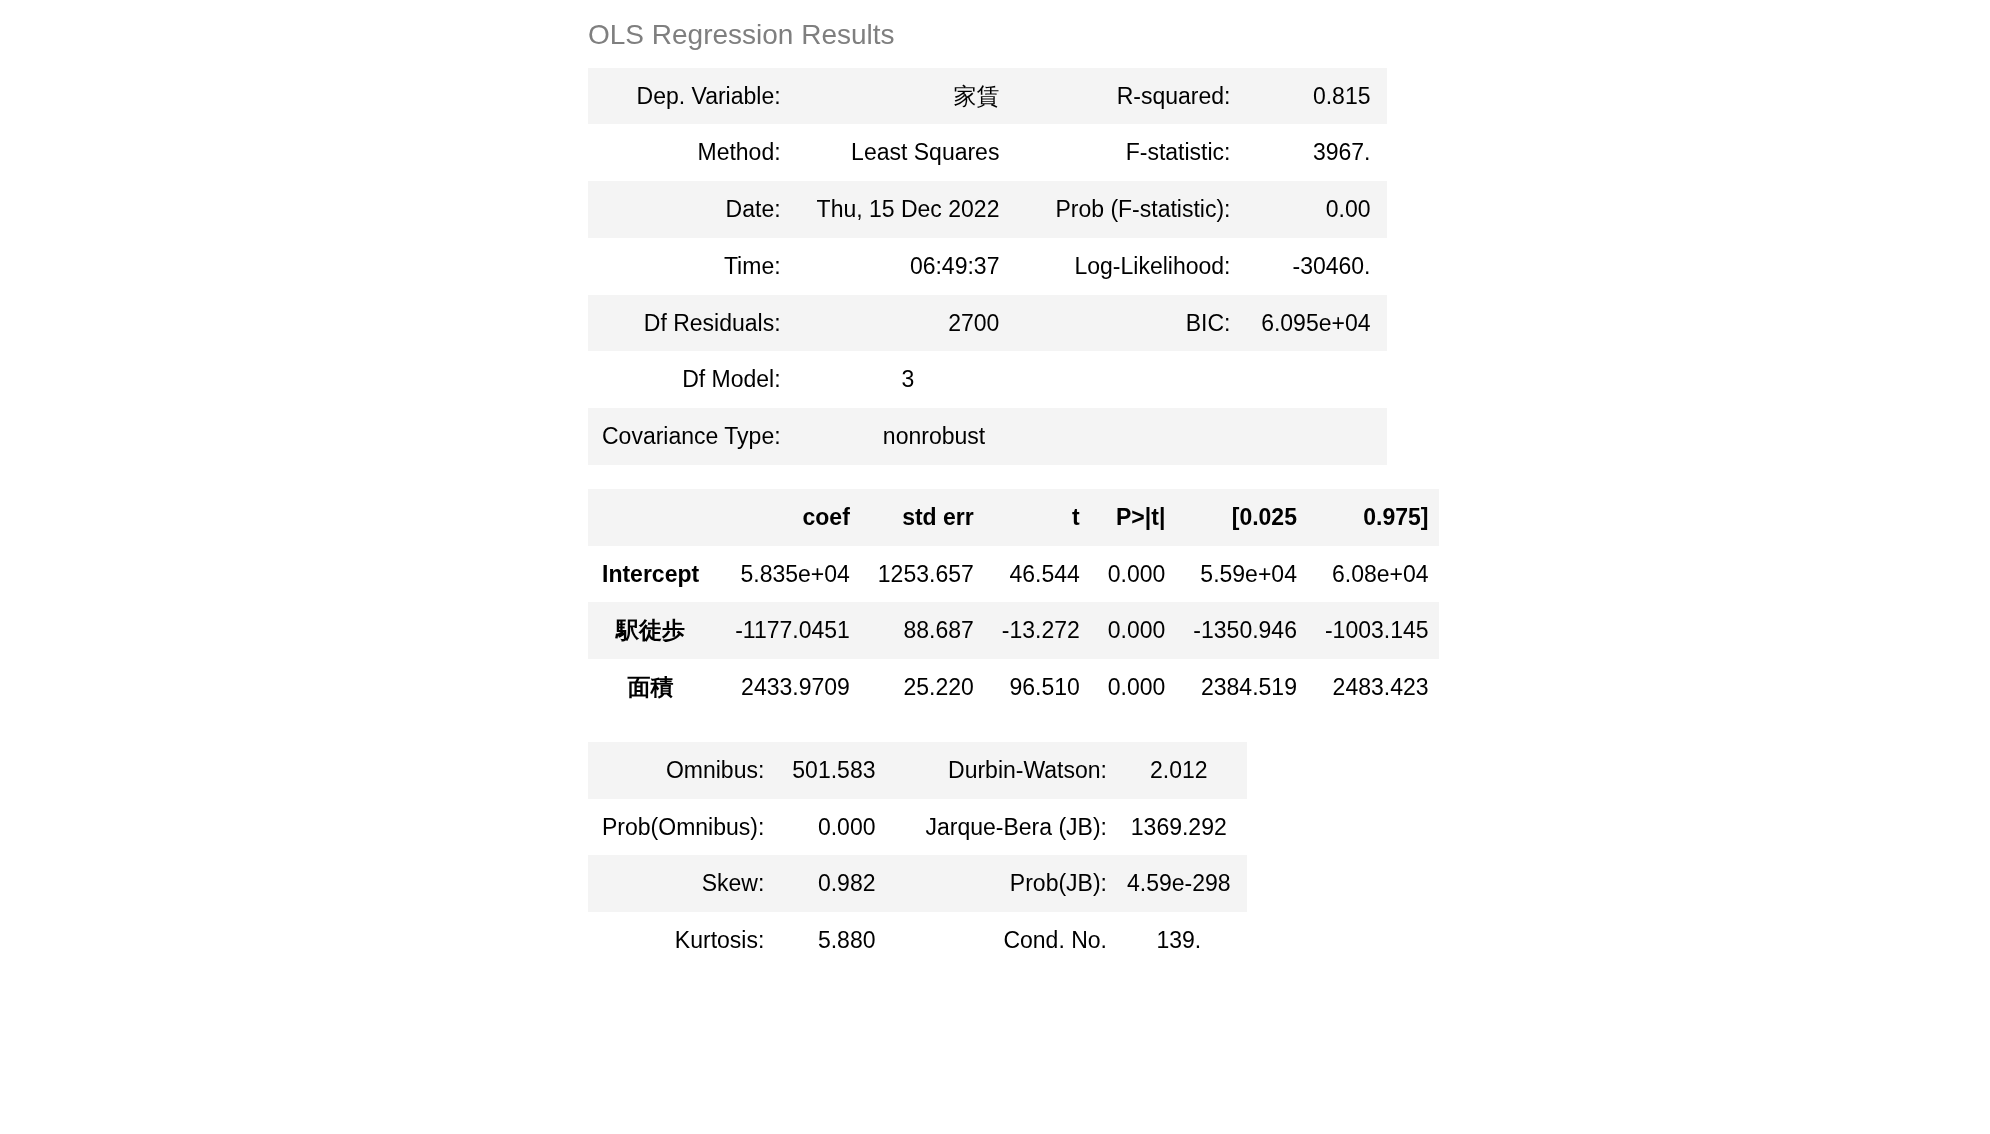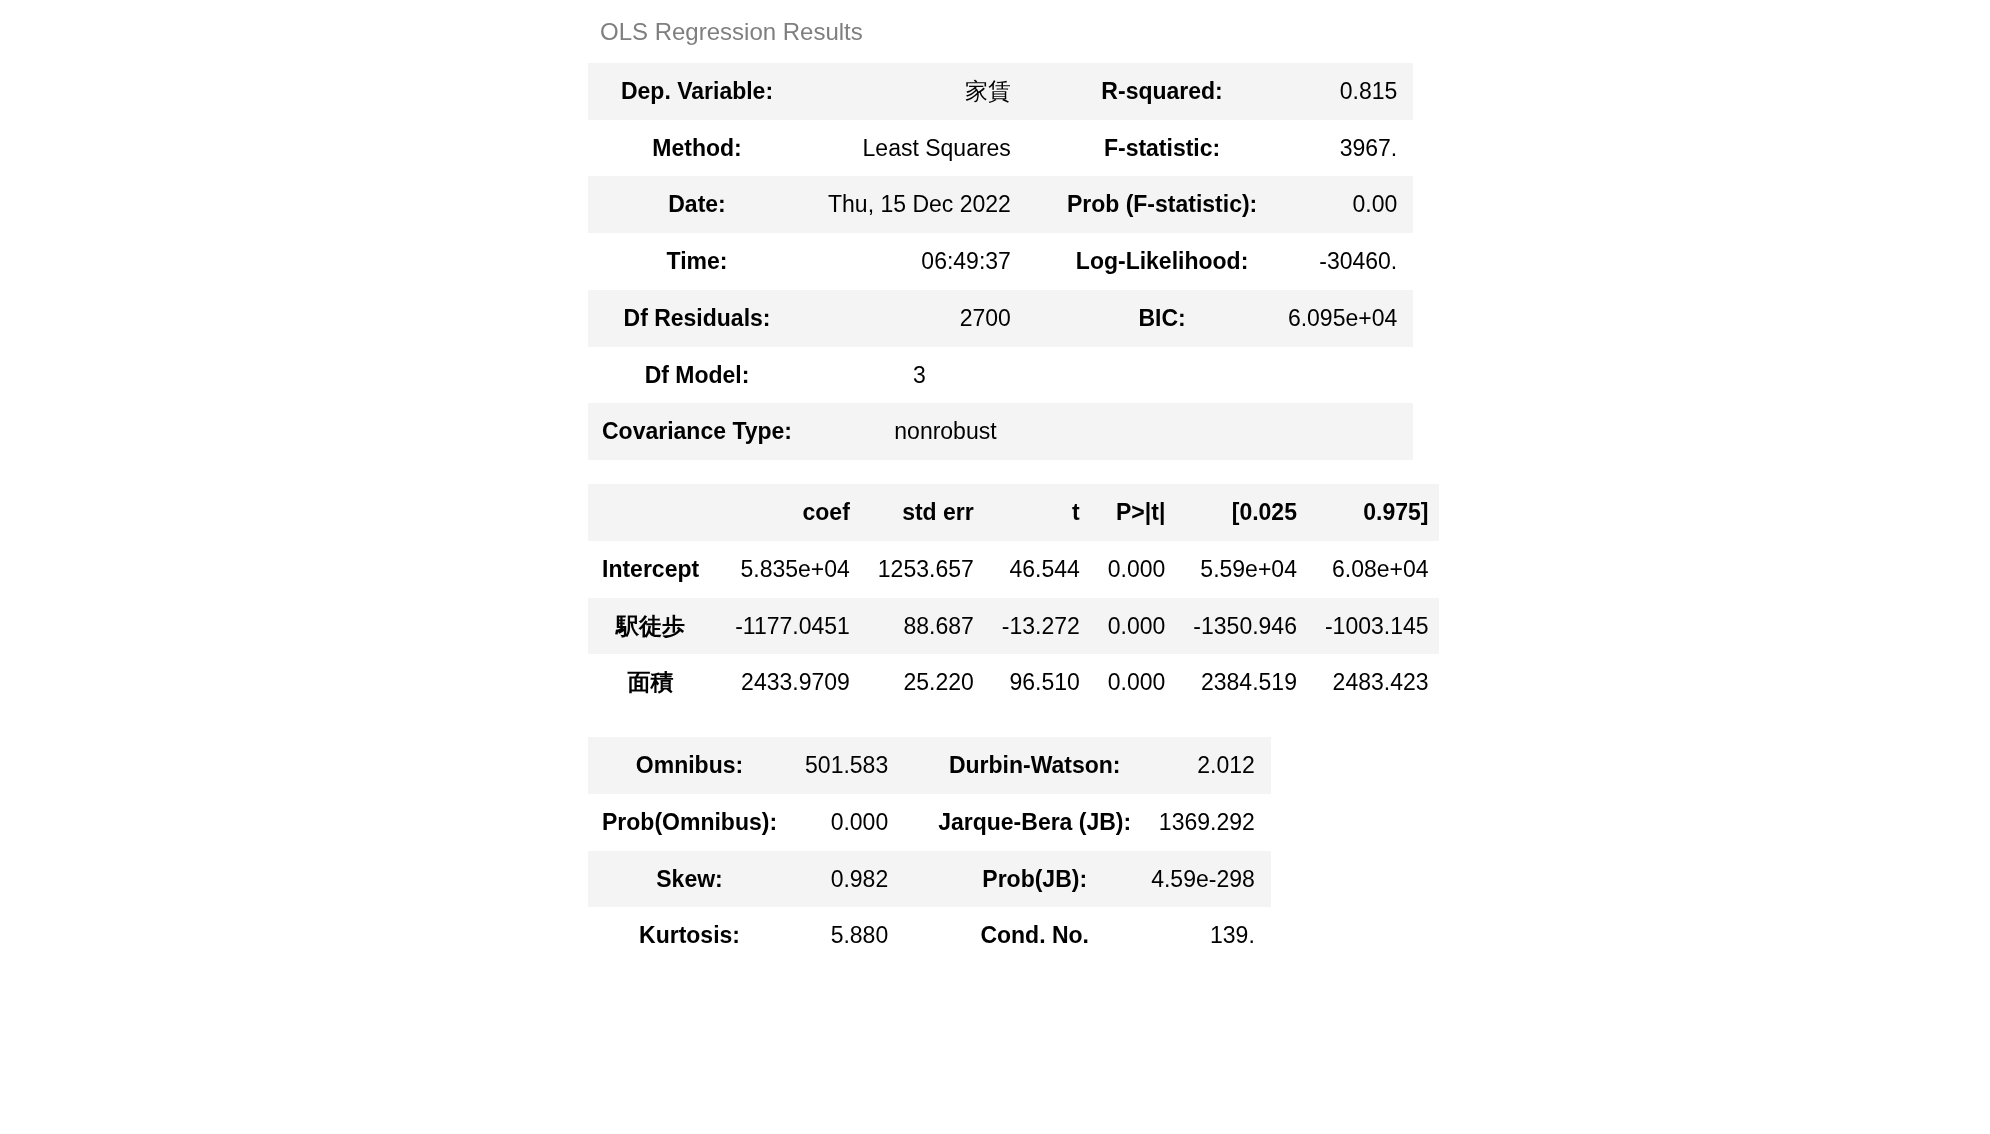--- a/index.html
+++ b/index.html
@@ -25,11 +25,11 @@
     top: 18px;
   }
   .caption {
-    font-size: 24px;
+    font-size: 28px;
     color: #7f7f7f;
     font-weight: 400;
     line-height: 1.2;
-    margin: 0 0 16px 12px;
+    margin: 0 0 16px 0;
     white-space: nowrap;
   }
   table.simpletable {

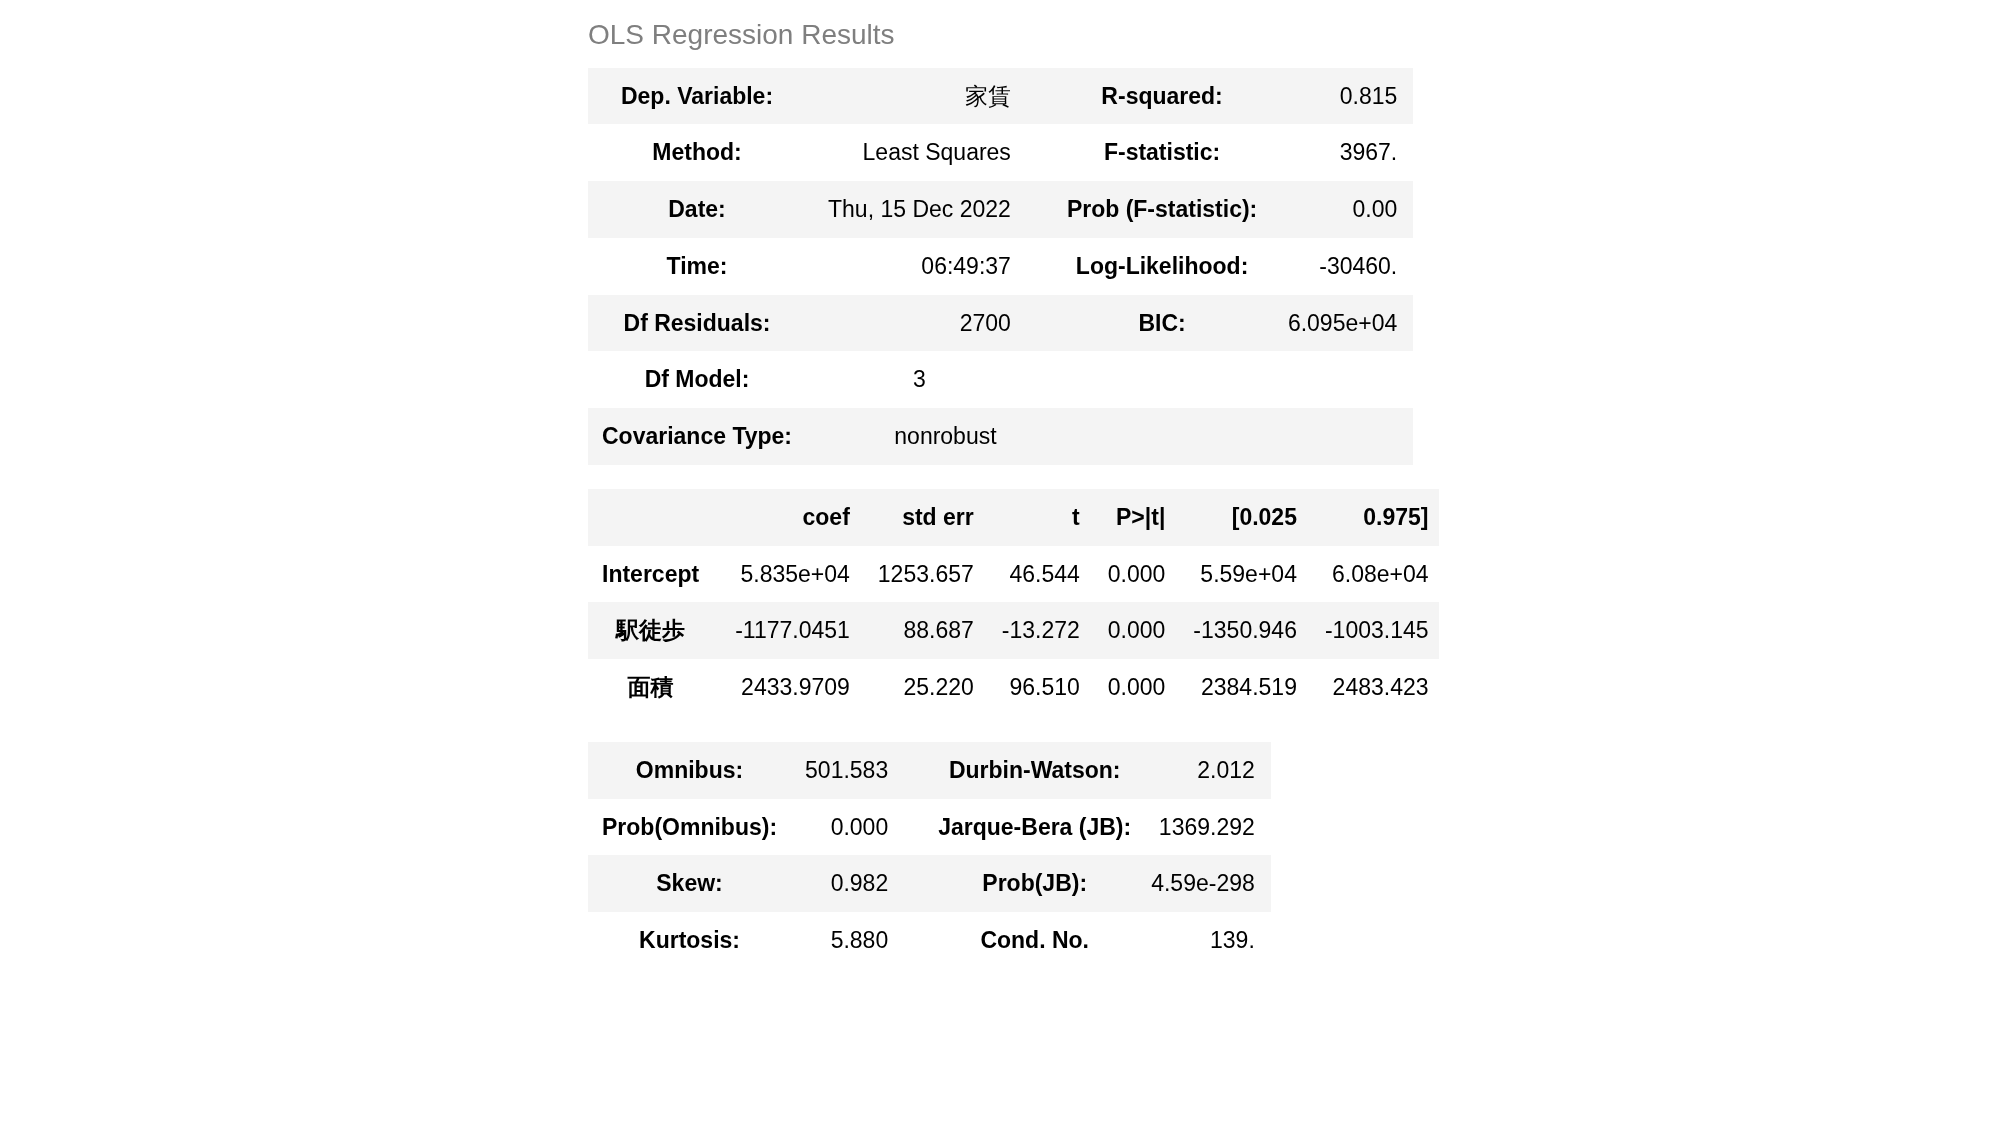--- a/index.html
+++ b/index.html
@@ -54,8 +54,8 @@
     background: #ffffff;
   }
   .lbl {
-    font-weight: bold;
-    text-align: center;
+    font-weight: normal;
+    text-align: right;
   }
   .val {
     font-weight: normal;

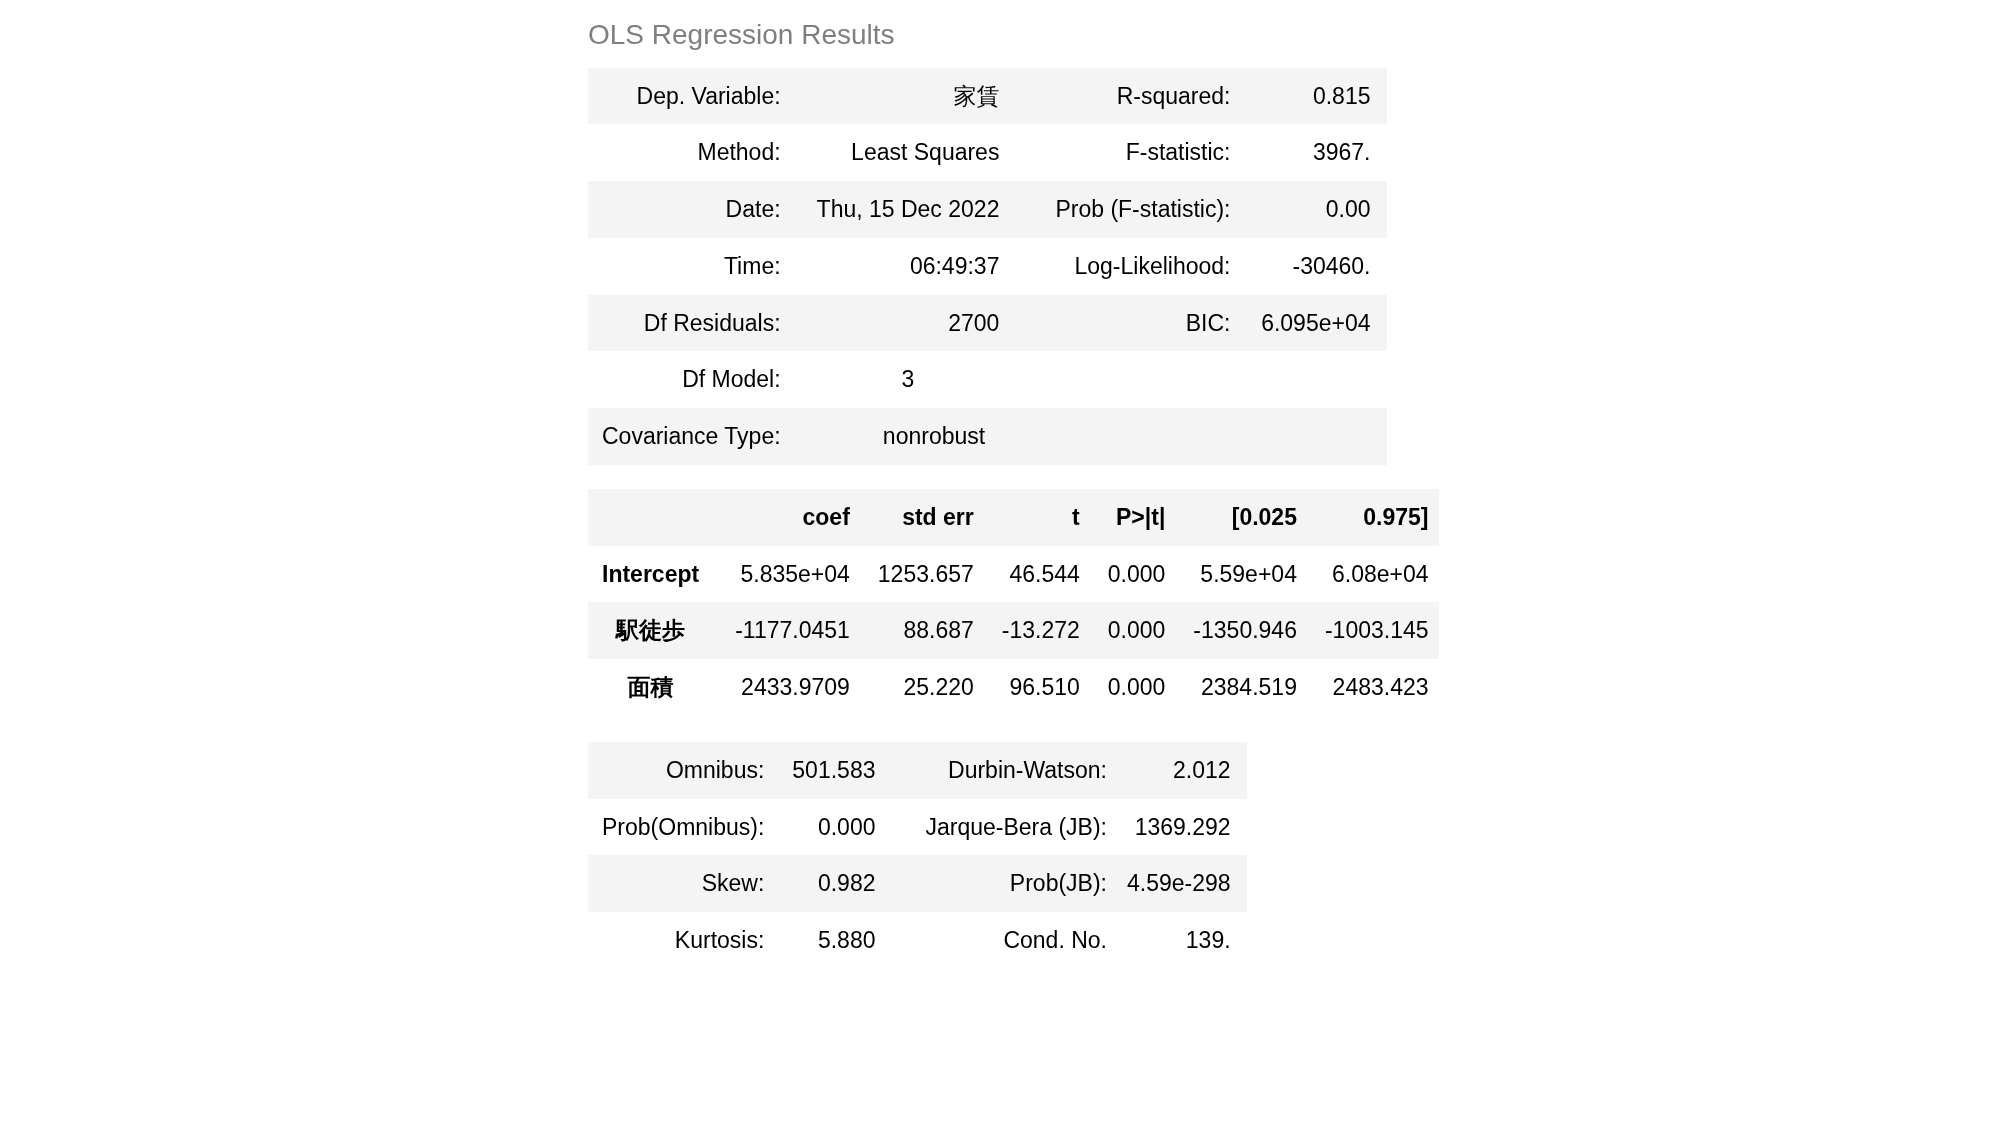--- a/index.html
+++ b/index.html
@@ -89,7 +89,7 @@
   #tbl-diag td.lbl { padding-left: 14px; }
   #tbl-diag td.d1 { padding-right: 18px; }
   #tbl-diag td.d2 { padding-left: 32px; }
-  #tbl-diag td.d3 { padding-right: 16px; min-width: 100px; }
+  #tbl-diag td.d3 { padding-right: 16px; min-width: 100px; text-align: center; }
 
   .gap { height: 24px; }
   .gap-lg { height: 26px; }

